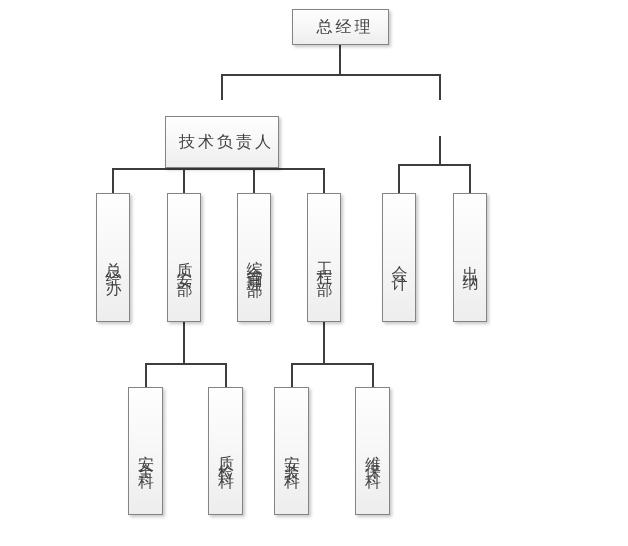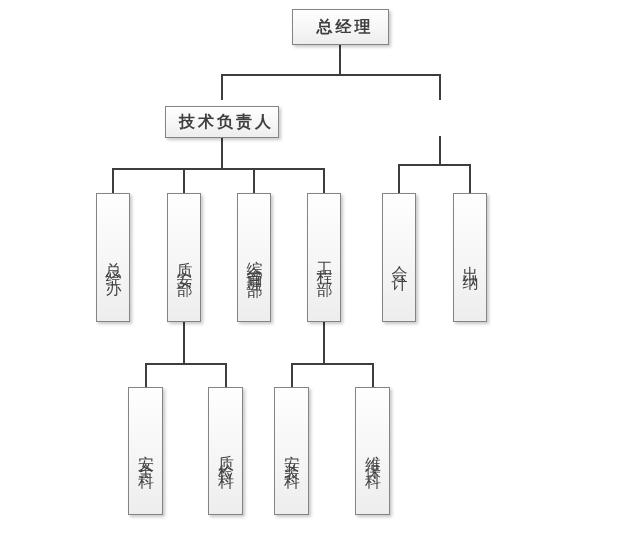--- a/index.html
+++ b/index.html
@@ -30,7 +30,6 @@
   .box.h {
     letter-spacing: 3px;
     padding-left: 9px;
-    font-weight: bold;
   }
   .box.v {
     writing-mode: vertical-rl;

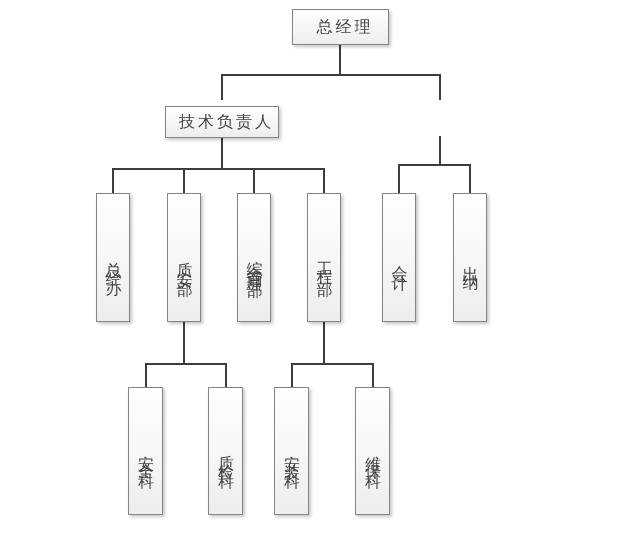--- a/index.html
+++ b/index.html
@@ -80,7 +80,7 @@
 
   <div class="box h" style="left:292px; top:9px; width:97px; height:36px;">总经理</div>
 
-  <div class="box h" style="left:165px; top:106px; width:114px; height:32px;">技术负责人</div>
+  <div class="box h" style="left:165px; top:116px; width:114px; height:52px;">技术负责人</div>
 
   <div class="box v" style="left:96px; top:193px; width:34px; height:129px;">总经办</div>
   <div class="box v" style="left:167px; top:193px; width:34px; height:129px;">质安部</div>

